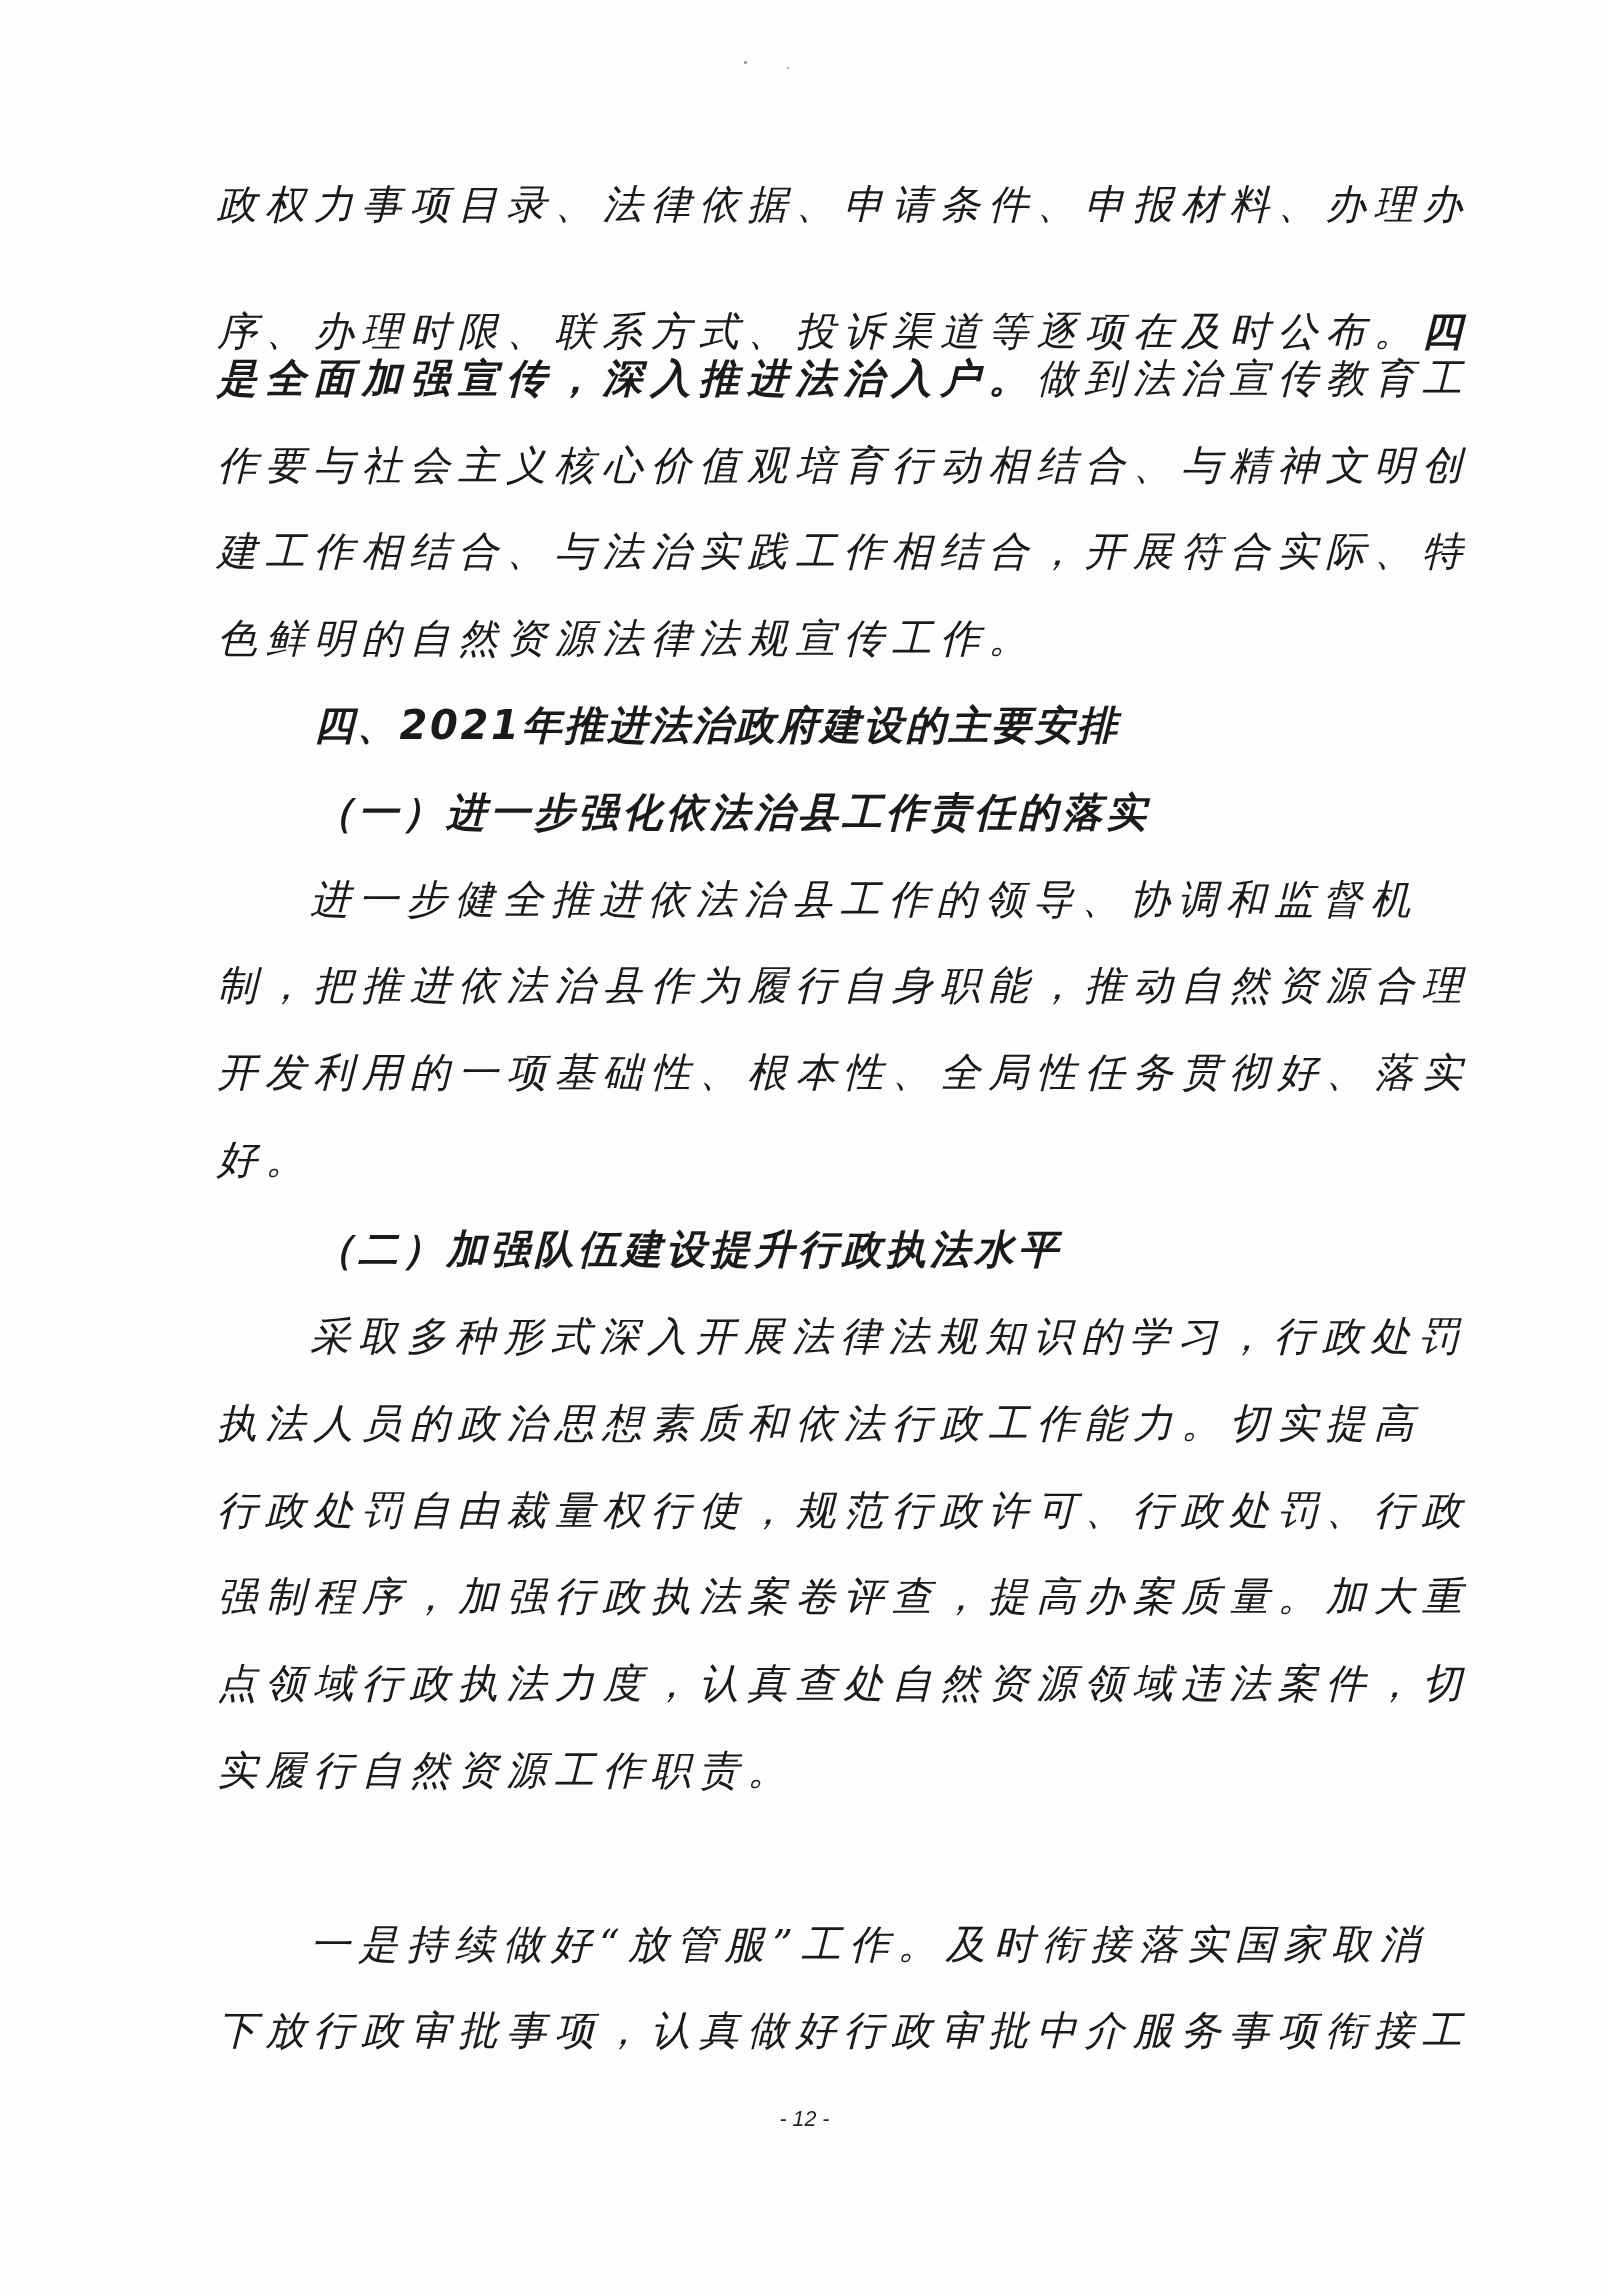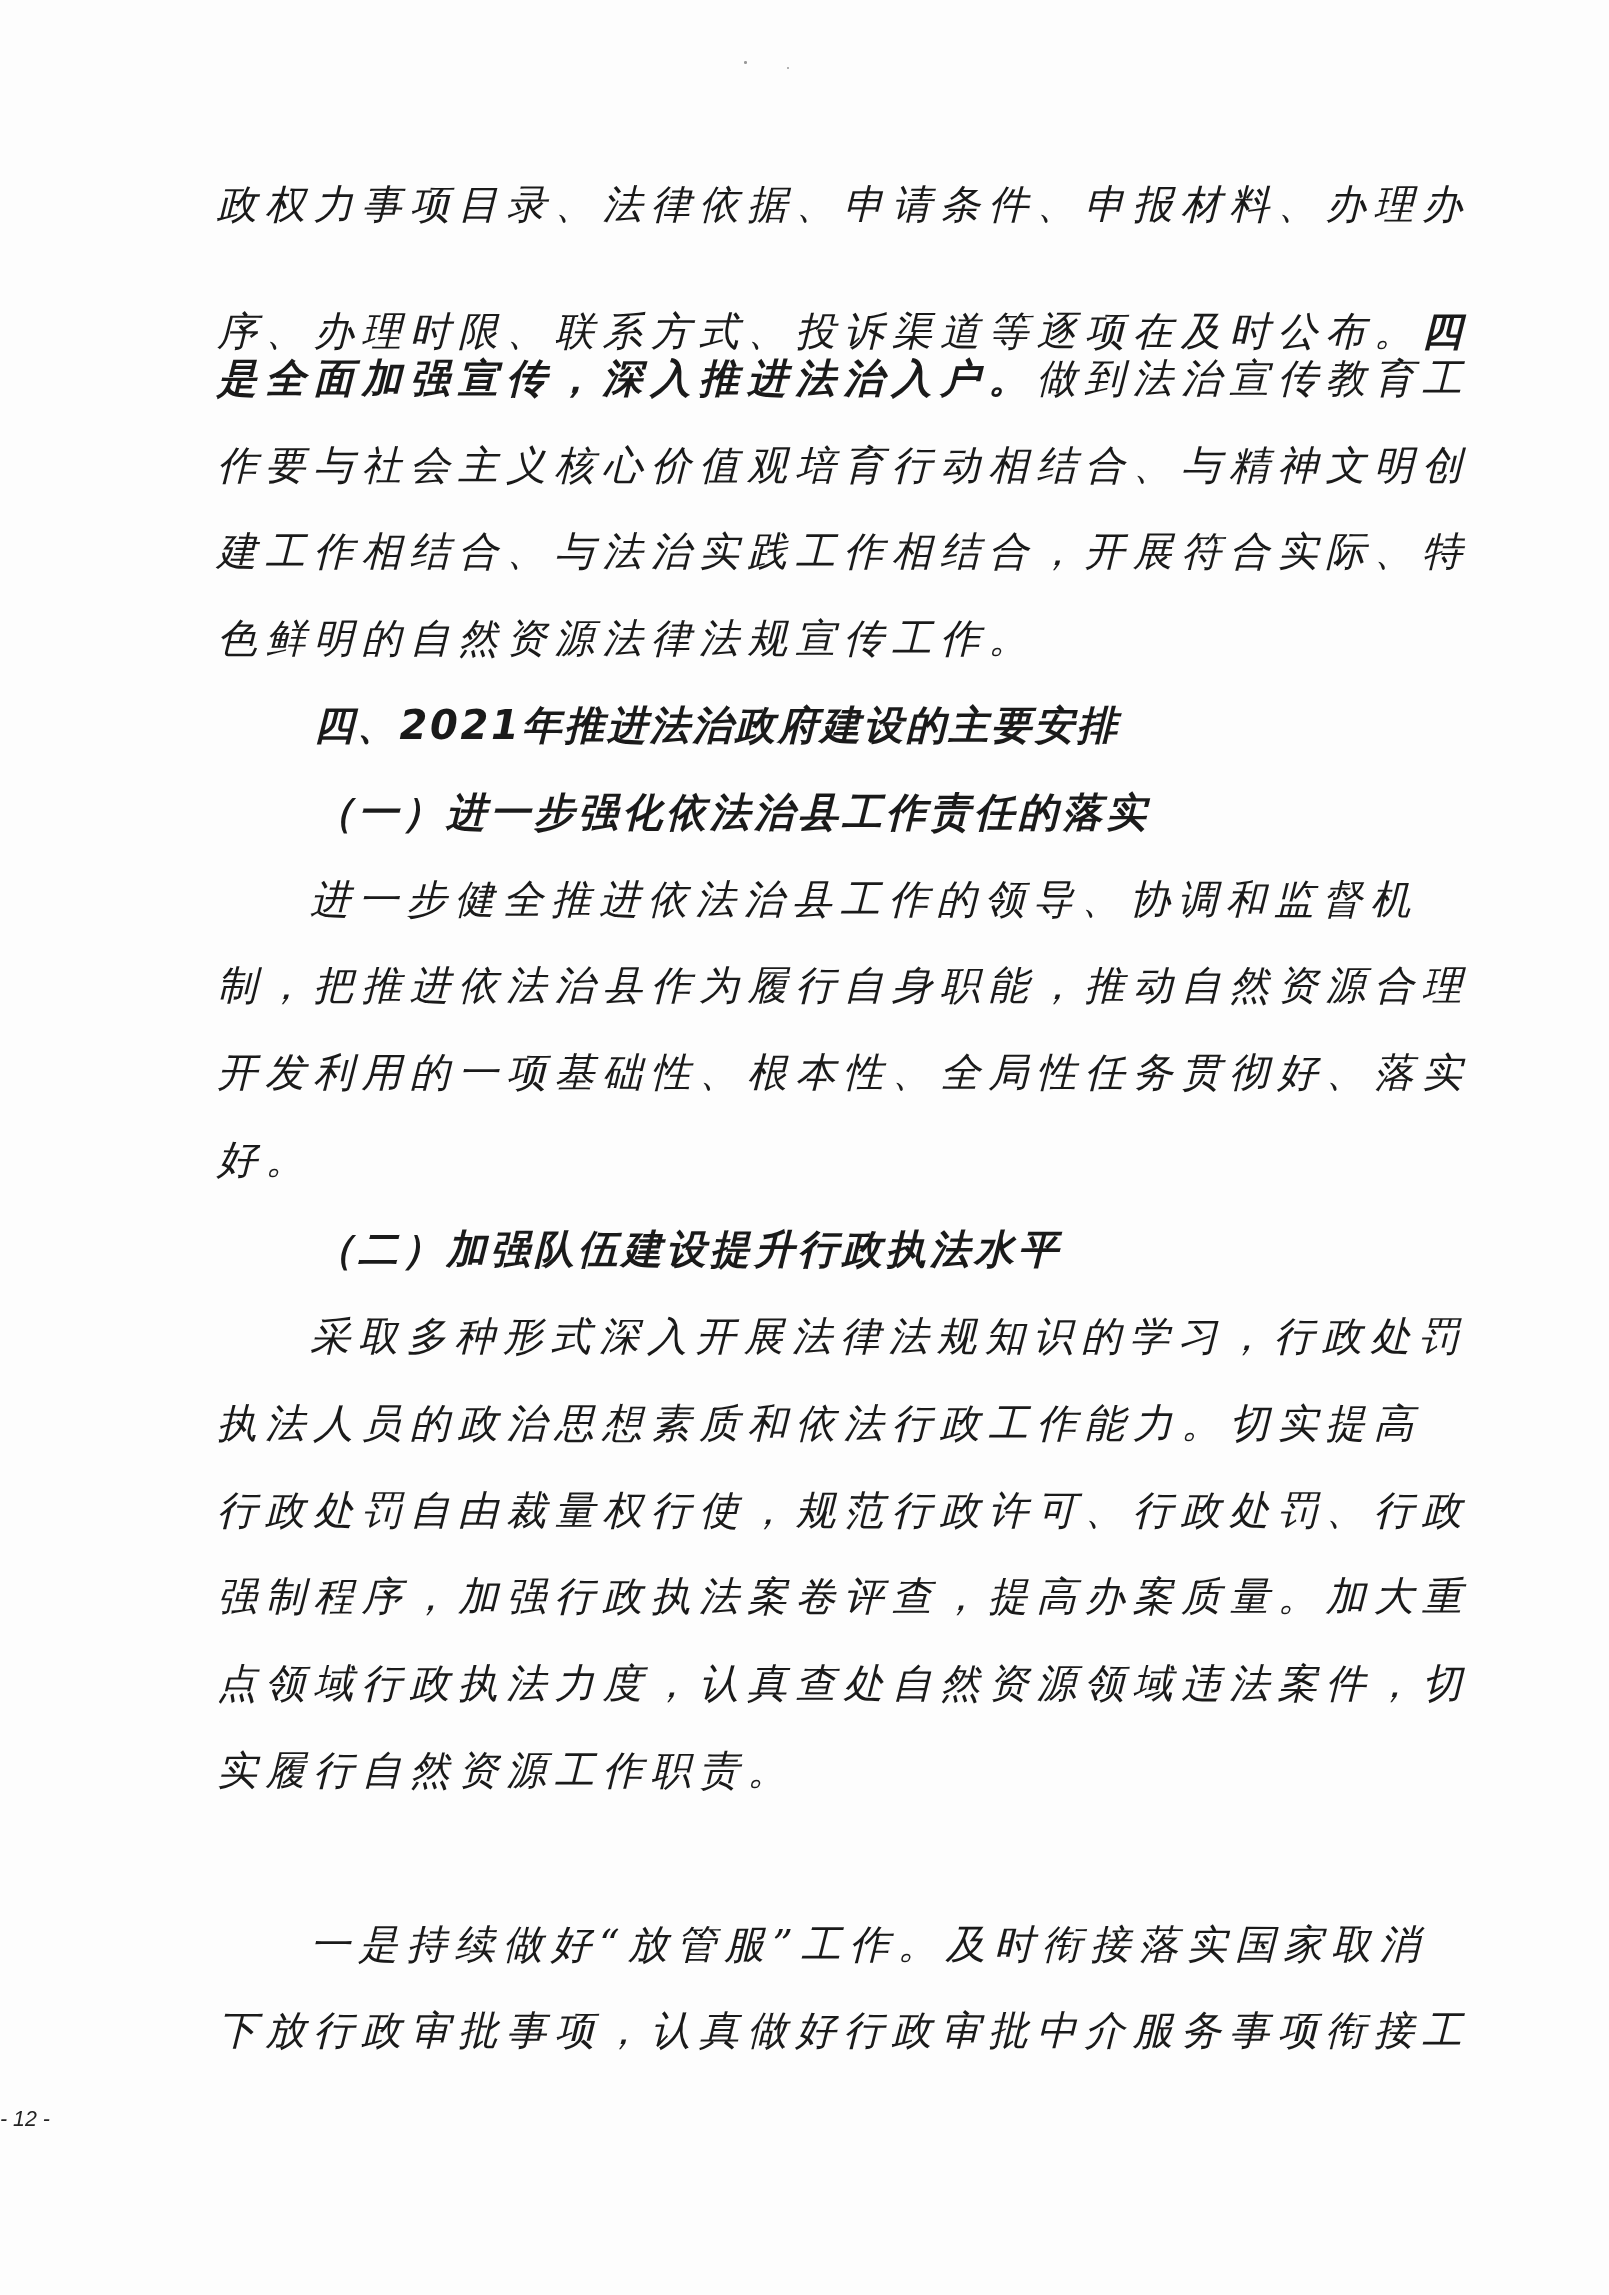--- a/index.html
+++ b/index.html
@@ -21,7 +21,7 @@
   .h1 { left: 314px; font-weight: bold; font-family: "DejaVu Sans", "Liberation Sans", sans-serif; letter-spacing: 2.7px; }
   .h2 { left: 314px; font-weight: bold; font-family: "DejaVu Sans", "Liberation Sans", sans-serif; letter-spacing: 4px; }
   .pagenum {
-    position: absolute; left: 0; width: 1609px; top: 2107px; 
+    position: absolute; left: 0; width: 1609px; top: 2107px; text-align: center;
     font-family: "Liberation Sans", sans-serif; font-size: 21.4px; color: #222;
   }
   .speck { position: absolute; background: #999; border-radius: 50%; }

